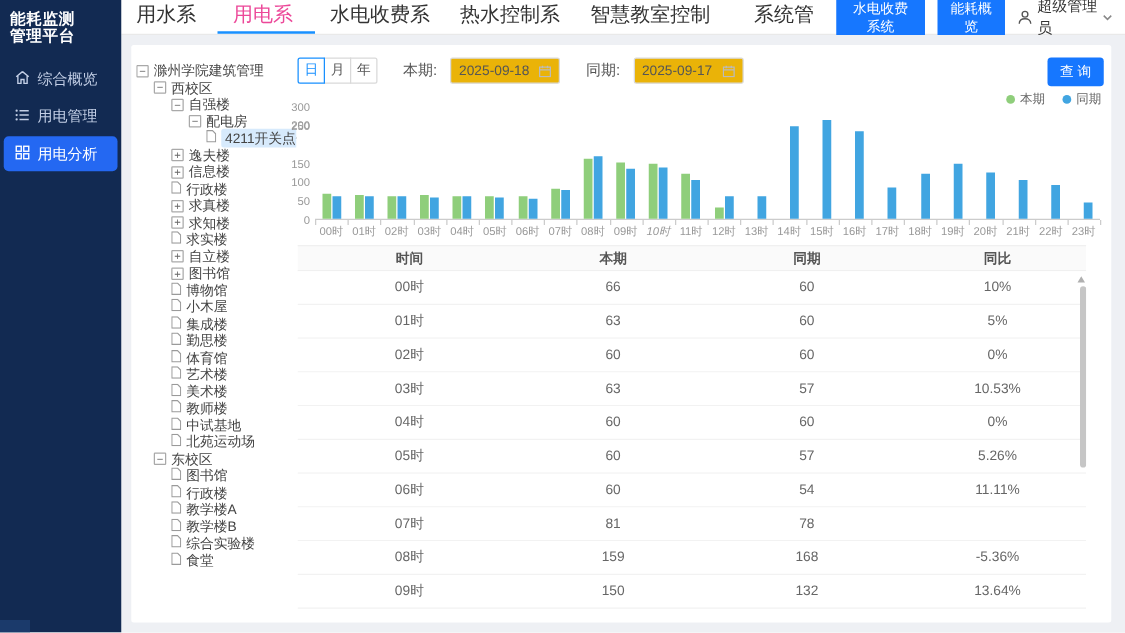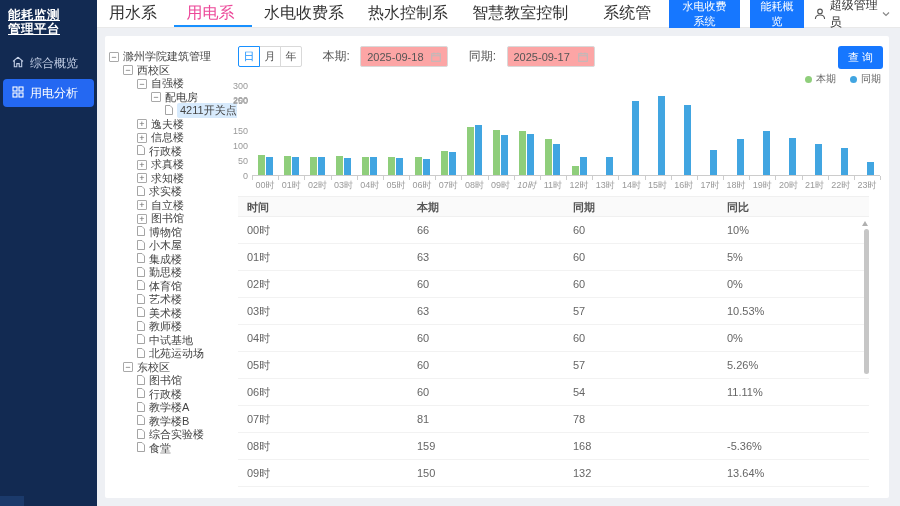--- a/index.html
+++ b/index.html
@@ -8,7 +8,7 @@
 
   
   .sidebar { position:absolute; left:0; top:0; width:97px; height:506px; background:#122a52; z-index:5; }
-  .logo { padding:8px 25px 6px 8px; font-size:12.5px; font-weight:bold; color:#fff; letter-spacing:.5px; line-height:14px;text-decoration:underline; }
+  .logo { padding:8px 25px 6px 8px; font-size:12.5px; font-weight:bold; color:#fff; letter-spacing:.5px; line-height:14px; }
   .menu { margin-top:6px; }
   .menu-item { display:flex; align-items:center; gap:6px; height:30px; padding-left:12px; font-size:12px; color:#c3cfe6; cursor:pointer; }
   .menu-item.active { margin:1px 3px; padding-left:9px; height:28px; border-radius:4px; background:#2468f2; color:#fff; }

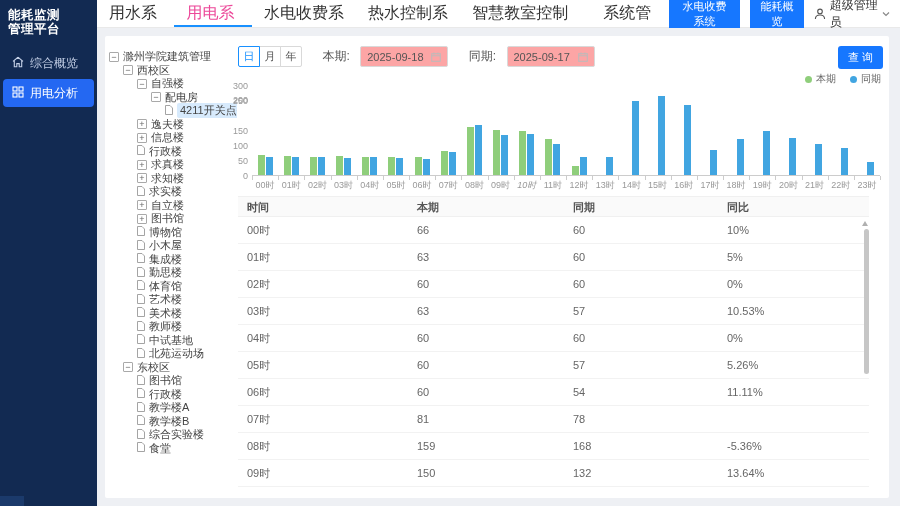--- a/index.html
+++ b/index.html
@@ -44,7 +44,7 @@
   .period-btn:last-child { border-radius:0 2px 2px 0; }
   .period-btn.selected { border-color:#1890ff; color:#1890ff; z-index:2; }
   .ctl-label { font-size:12px; color:#555; margin-left:16px; margin-right:6px; line-height:21px; display:inline-block; vertical-align:top; }
-  .date-input { display:inline-flex; vertical-align:top; align-items:center; justify-content:space-between; width:88px; height:21px; border:1px solid #d9d9d9; border-radius:2px; padding:0 6px; font-size:11px; color:#555; background:#fca5a5; cursor:pointer; }
+  .date-input { display:inline-flex; vertical-align:top; align-items:center; justify-content:space-between; width:88px; height:21px; border:1px solid #d9d9d9; border-radius:2px; padding:0 6px; font-size:11px; color:#555; background:#eab308; cursor:pointer; }
   .search-btn { position:absolute; right:2px; top:0; background:#1677ff; color:#fff; font-size:11px; padding:4px 10px; border-radius:3px; border:none; cursor:pointer; font-family:inherit; }
 
   

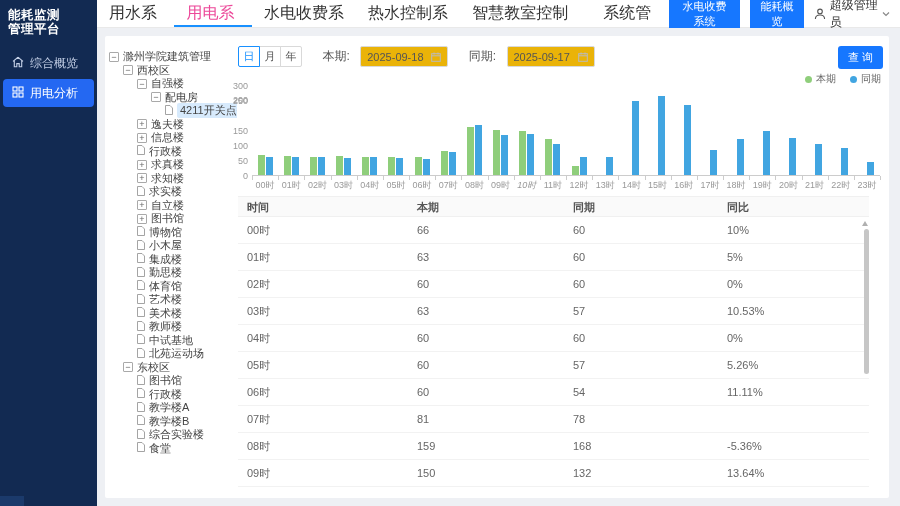--- a/index.html
+++ b/index.html
@@ -77,6 +77,17 @@
             <path d="M6 1.3 L11 5.4 M1 5.4 L6 1.3 M2.3 4.8 V10.7 H4.8 V7.6 H7.2 V10.7 H9.7 V4.8" fill="none" stroke="currentColor" stroke-width="1.1"></path>
           </svg></span>
         <span>综合概览</span>
+      </div>
+      <div class="menu-item">
+        <span><svg width="12" height="12" viewBox="0 0 12 12">
+            <circle cx="1.3" cy="2.5" r="0.9" fill="currentColor"></circle>
+            <circle cx="1.3" cy="6" r="0.9" fill="currentColor"></circle>
+            <circle cx="1.3" cy="9.5" r="0.9" fill="currentColor"></circle>
+            <line x1="3.6" y1="2.5" x2="11" y2="2.5" stroke="currentColor" stroke-width="1.2"></line>
+            <line x1="3.6" y1="6" x2="11" y2="6" stroke="currentColor" stroke-width="1.2"></line>
+            <line x1="3.6" y1="9.5" x2="11" y2="9.5" stroke="currentColor" stroke-width="1.2"></line>
+          </svg></span>
+        <span>用电管理</span>
       </div>
       <div class="menu-item active">
         <span><svg width="12" height="12" viewBox="0 0 12 12">

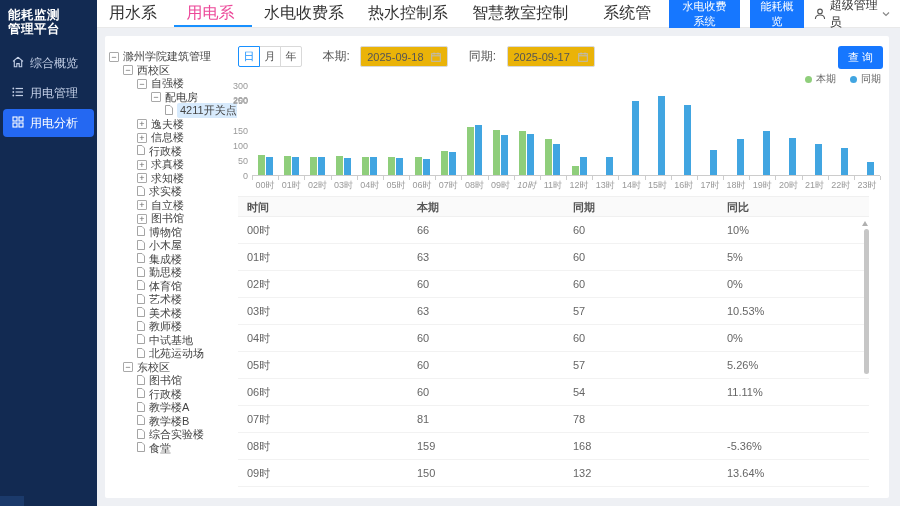--- a/index.html
+++ b/index.html
@@ -59,7 +59,7 @@
   .xtick { position:absolute; top:90px; width:1px; height:4px; background:#ccc; }
 
   
-  .table { position:absolute; left:133px; top:160px; width:631px; bottom:4px; overflow:hidden; font-size:11px; color:#666; }
+  .table { position:absolute; left:133px; top:160px; width:631px; bottom:4px; overflow:hidden; font-size:11px; color:#666;text-align:center; }
   .t-head { display:grid; grid-template-columns:170px 156px 154px 151px; height:21px; line-height:21px; background:#fafafa; border-top:1px solid #f0f0f0; border-bottom:1px solid #f0f0f0; color:#555; font-weight:bold; }
   .t-row { display:grid; grid-template-columns:170px 156px 154px 151px; height:27px; line-height:27px; border-bottom:1px solid #f2f2f2; background:#fff; }
   .t-cell { padding-left:9px; overflow:hidden; }

